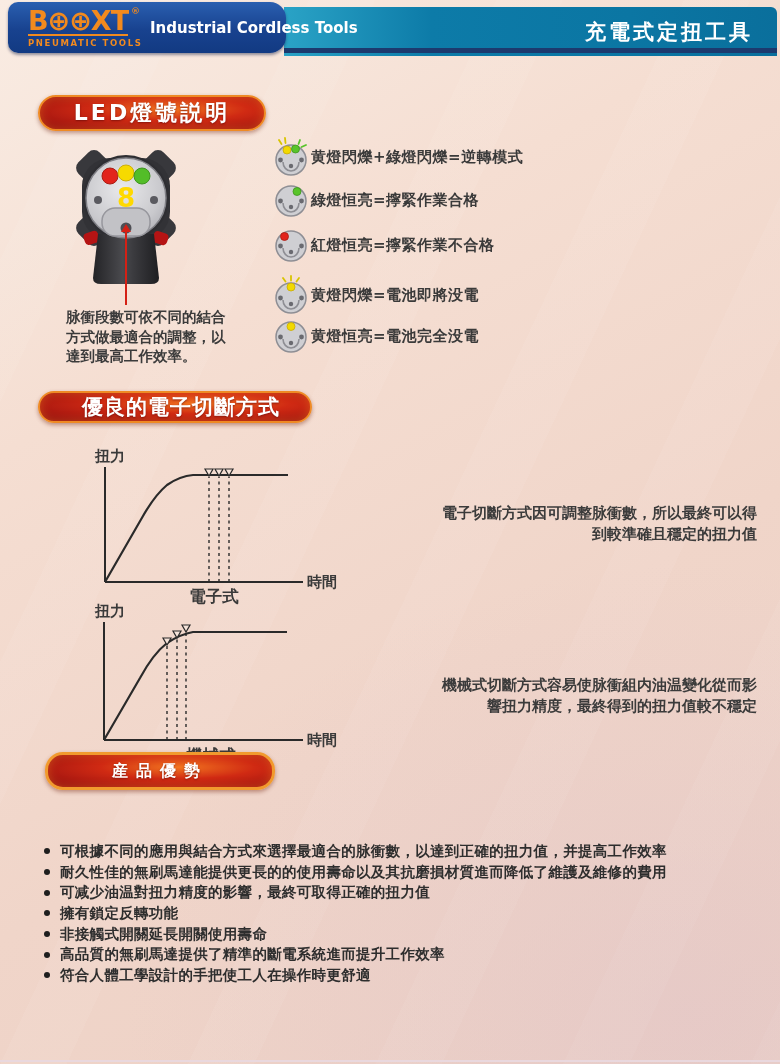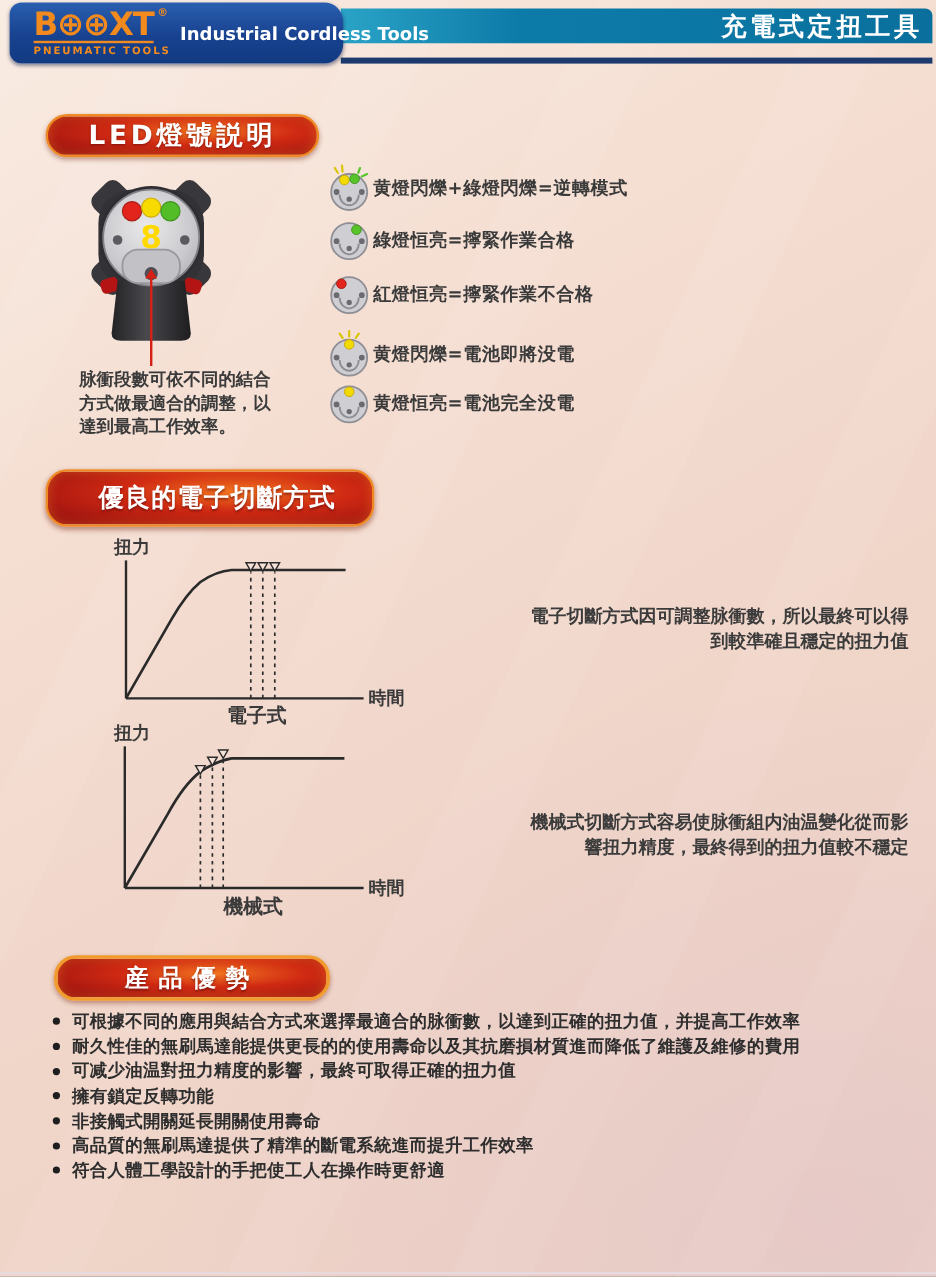--- a/index.html
+++ b/index.html
@@ -13,10 +13,10 @@
   }
   
   .teal-bar{
-    position:absolute; left:284px; top:7px; width:493px; height:29px;
+    position:absolute; left:284px; top:7px; width:493px; height:49px;
     background:linear-gradient(90deg,#2aa3c6 0%,#0d7ba8 30%,#0b76a3 70%,#0a6f9c 100%);
     border-radius:0 6px 0 0;
-    display:flex; align-items:center; justify-content:flex-end; padding-right:8px;
+    display:flex; align-items:center; justify-content:flex-end; padding-right:24px;
   }
   .teal-strip{ position:absolute; left:284px; top:48px; width:493px; height:5px; background:#1c3a6e; }
   .page-title{ color:#fff; font-size:21px; font-weight:bold; letter-spacing:3px; }

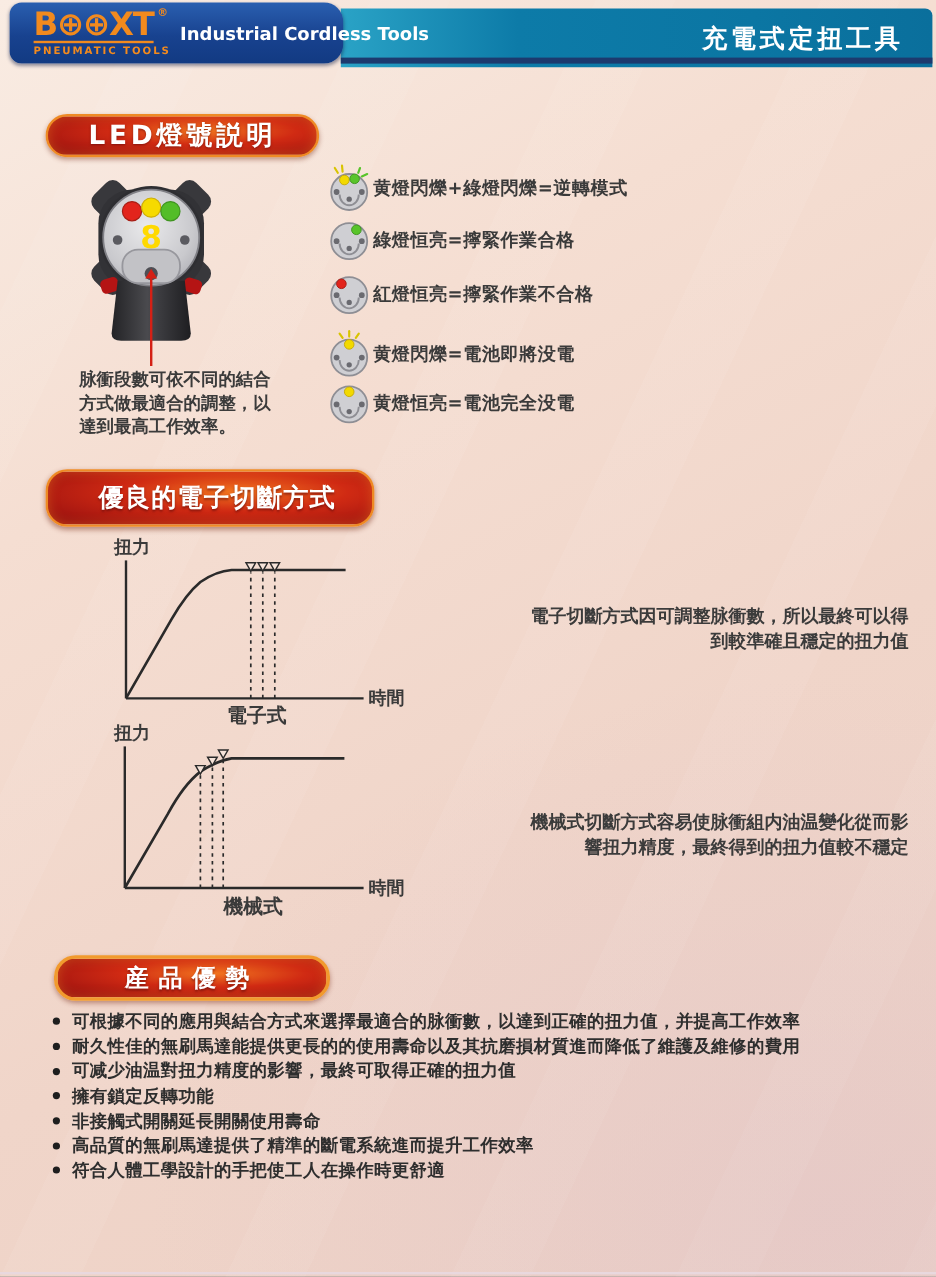--- a/index.html
+++ b/index.html
@@ -42,7 +42,7 @@
     text-shadow:0 1px 2px rgba(90,10,10,0.6);
   }
   .pill-led{ left:38px; top:95px; width:228px; height:36px; font-size:22px; letter-spacing:3px; }
-  .pill-cutoff{ left:38px; top:391px; width:274px; height:48px; font-size:21px; letter-spacing:1px;padding-left:12px; }
+  .pill-cutoff{ left:38px; top:391px; width:274px; height:32px; font-size:21px; letter-spacing:1px;padding-left:12px; }
   .pill-adv{ left:45px; top:796px; width:230px; height:38px; font-size:20px; letter-spacing:8px; border-width:3px; border-color:#f19a2e; }
   
   .led-row{ position:absolute; left:271px; height:40px; display:flex; align-items:center; }

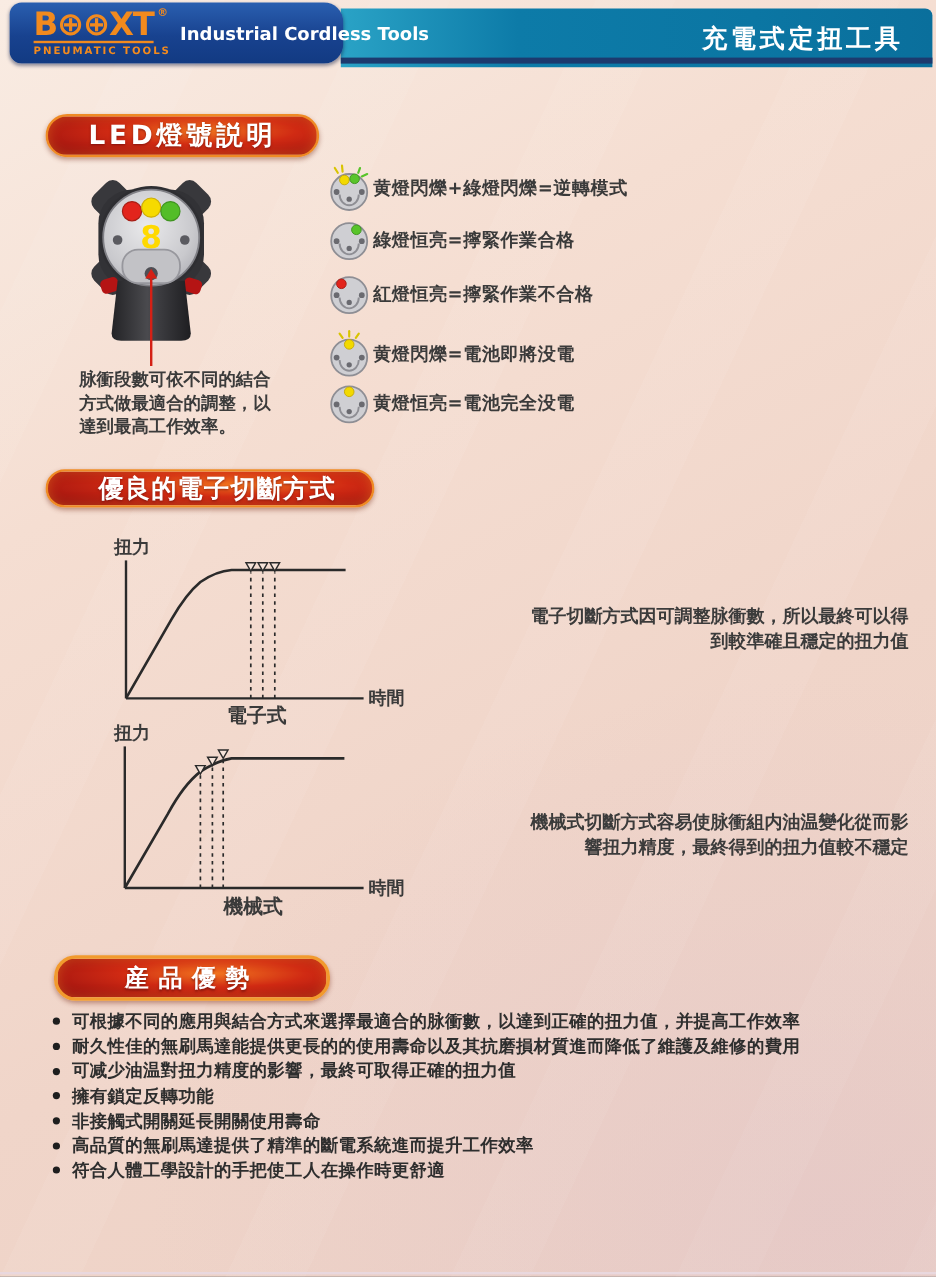--- a/index.html
+++ b/index.html
@@ -43,7 +43,7 @@
   }
   .pill-led{ left:38px; top:95px; width:228px; height:36px; font-size:22px; letter-spacing:3px; }
   .pill-cutoff{ left:38px; top:391px; width:274px; height:32px; font-size:21px; letter-spacing:1px;padding-left:12px; }
-  .pill-adv{ left:45px; top:796px; width:230px; height:38px; font-size:20px; letter-spacing:8px; border-width:3px; border-color:#f19a2e; }
+  .pill-adv{ left:45px; top:752px; width:230px; height:38px; font-size:16px; letter-spacing:8px; border-width:3px; border-color:#f19a2e; }
   
   .led-row{ position:absolute; left:271px; height:40px; display:flex; align-items:center; }
   .led-row .label{ margin-left:0; font-size:15px; font-weight:bold; color:#3a3a3a; letter-spacing:0.5px; white-space:nowrap; }

